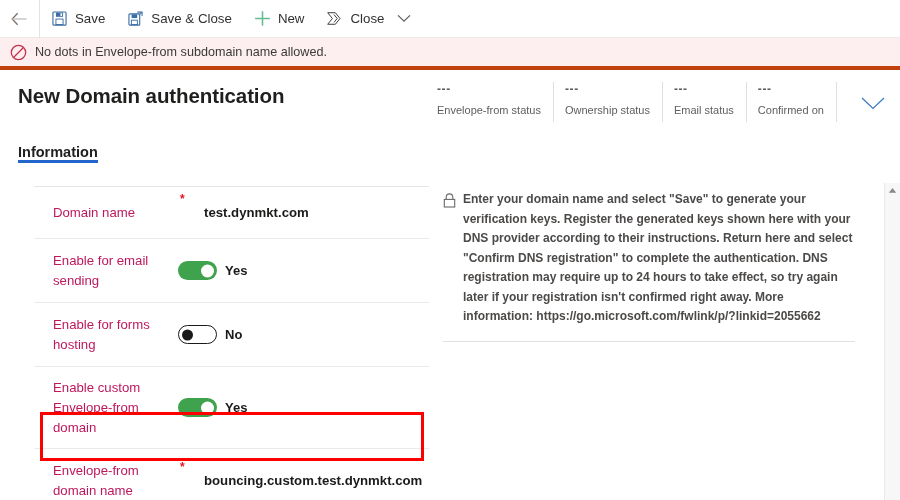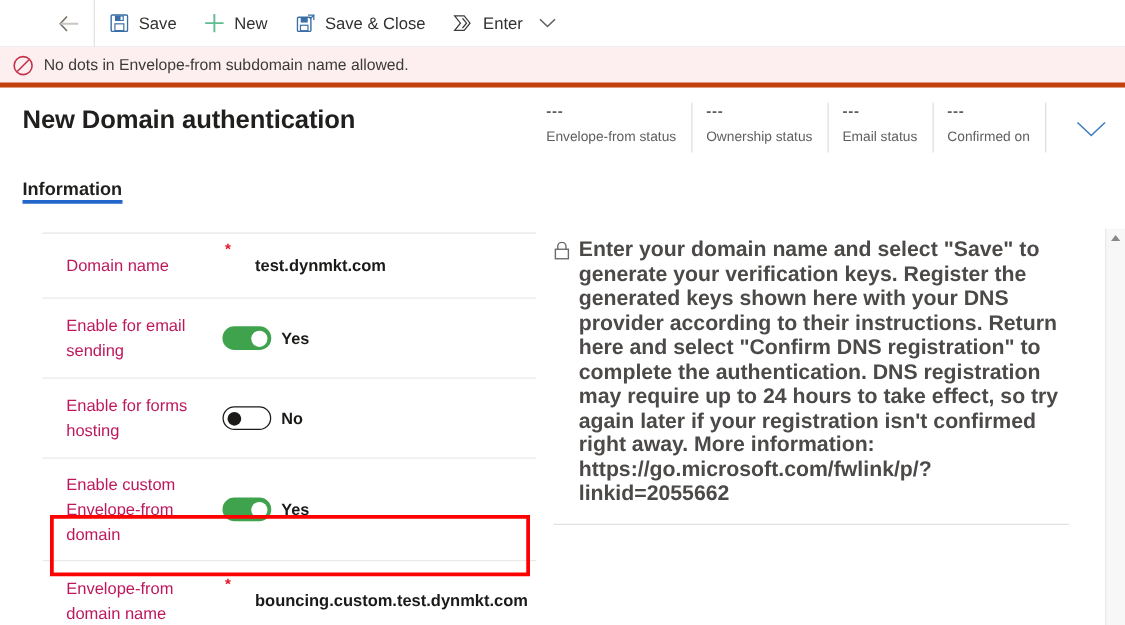--- a/index.html
+++ b/index.html
@@ -17,7 +17,6 @@
     position: absolute; left: 0; top: 0; width: 900px; height: 38px;
     background: #ffffff; display: flex; align-items: center;
     border-bottom: 1px solid #edebe9;
-    padding-left: 36px;
   }
   .back-btn {
     width: 40px; height: 38px; display: flex; align-items: center;

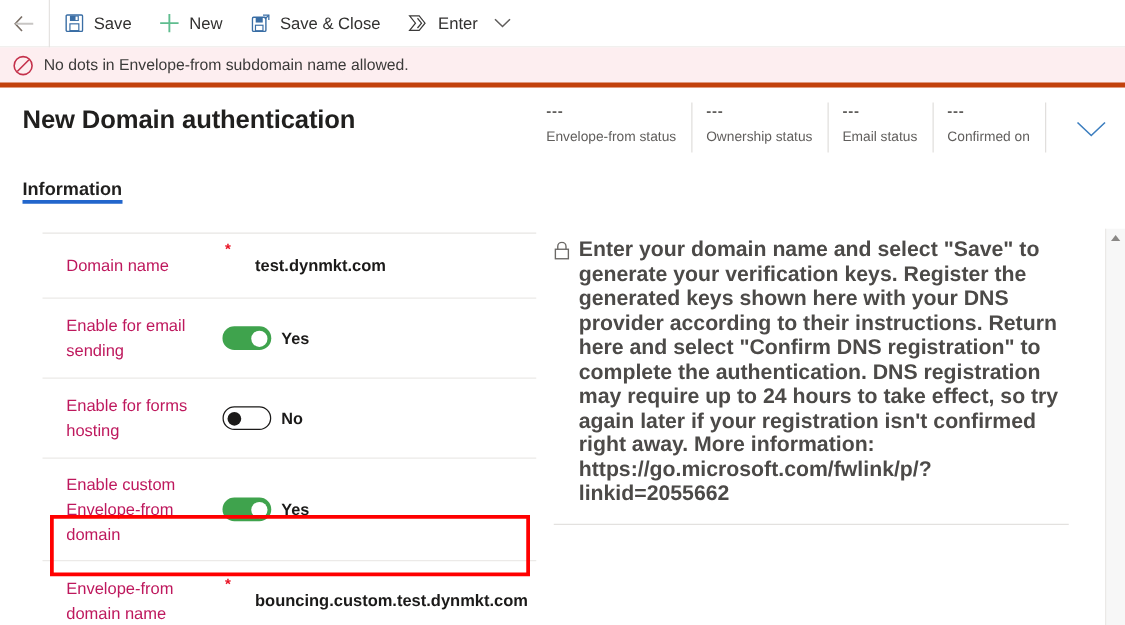--- a/index.html
+++ b/index.html
@@ -170,15 +170,6 @@
 
     <div class="cmd-item">
       <span class="cmd-ico">
-        <svg width="17" height="17" viewBox="0 0 18 18">
-          <path d="M9 2 V16 M2 9 H16" stroke="#5fbd8f" stroke-width="1.6" stroke-linecap="square"></path>
-        </svg>
-      </span>
-      <span class="cmd-label">New</span>
-    </div>
-
-    <div class="cmd-item">
-      <span class="cmd-ico">
         <svg width="15" height="15" viewBox="0 0 16 16">
           <rect x="1" y="3" width="11.5" height="12" rx="1" fill="none" stroke="#3a6ea5" stroke-width="1.2"></rect>
           <rect x="3.8" y="3.5" width="6" height="4" fill="#3a6ea5"></rect>
@@ -188,6 +179,15 @@
         </svg>
       </span>
       <span class="cmd-label">Save &amp; Close</span>
+    </div>
+
+    <div class="cmd-item">
+      <span class="cmd-ico">
+        <svg width="17" height="17" viewBox="0 0 18 18">
+          <path d="M9 2 V16 M2 9 H16" stroke="#5fbd8f" stroke-width="1.6" stroke-linecap="square"></path>
+        </svg>
+      </span>
+      <span class="cmd-label">New</span>
     </div>
 
     <div class="cmd-item">

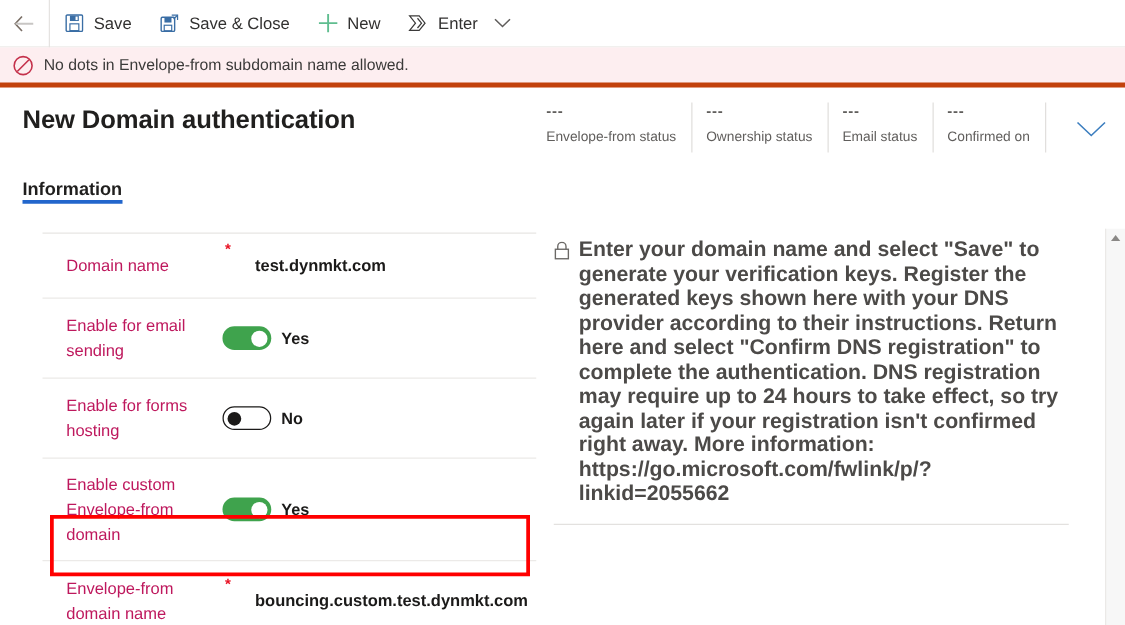--- a/index.html
+++ b/index.html
@@ -197,7 +197,7 @@
           <path d="M9.4 3.4 L13.2 8 L9.4 12.6" fill="none" stroke="#3b3a39" stroke-width="1.15"></path>
         </svg>
       </span>
-      <span class="cmd-label">Enter</span>
+      <span class="cmd-label">Close</span>
     </div>
 
     <div class="chev-btn">

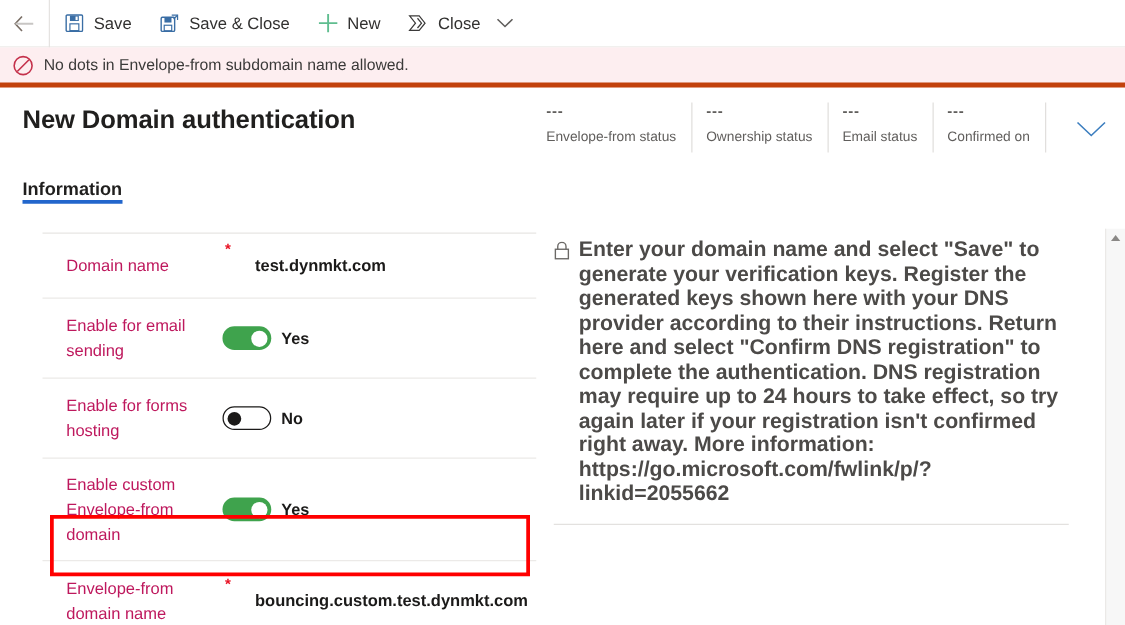--- a/index.html
+++ b/index.html
@@ -127,7 +127,7 @@
   .help-inner { display: flex; gap: 7px; }
   .help-lock { flex: 0 0 13px; padding-top: 3px; }
   .help-text {
-    font-size: 17px; line-height: 19.5px; color: #4c4a48; font-weight: 600;
+    font-size: 12px; line-height: 19.5px; color: #4c4a48; font-weight: 600;
   }
 
   

